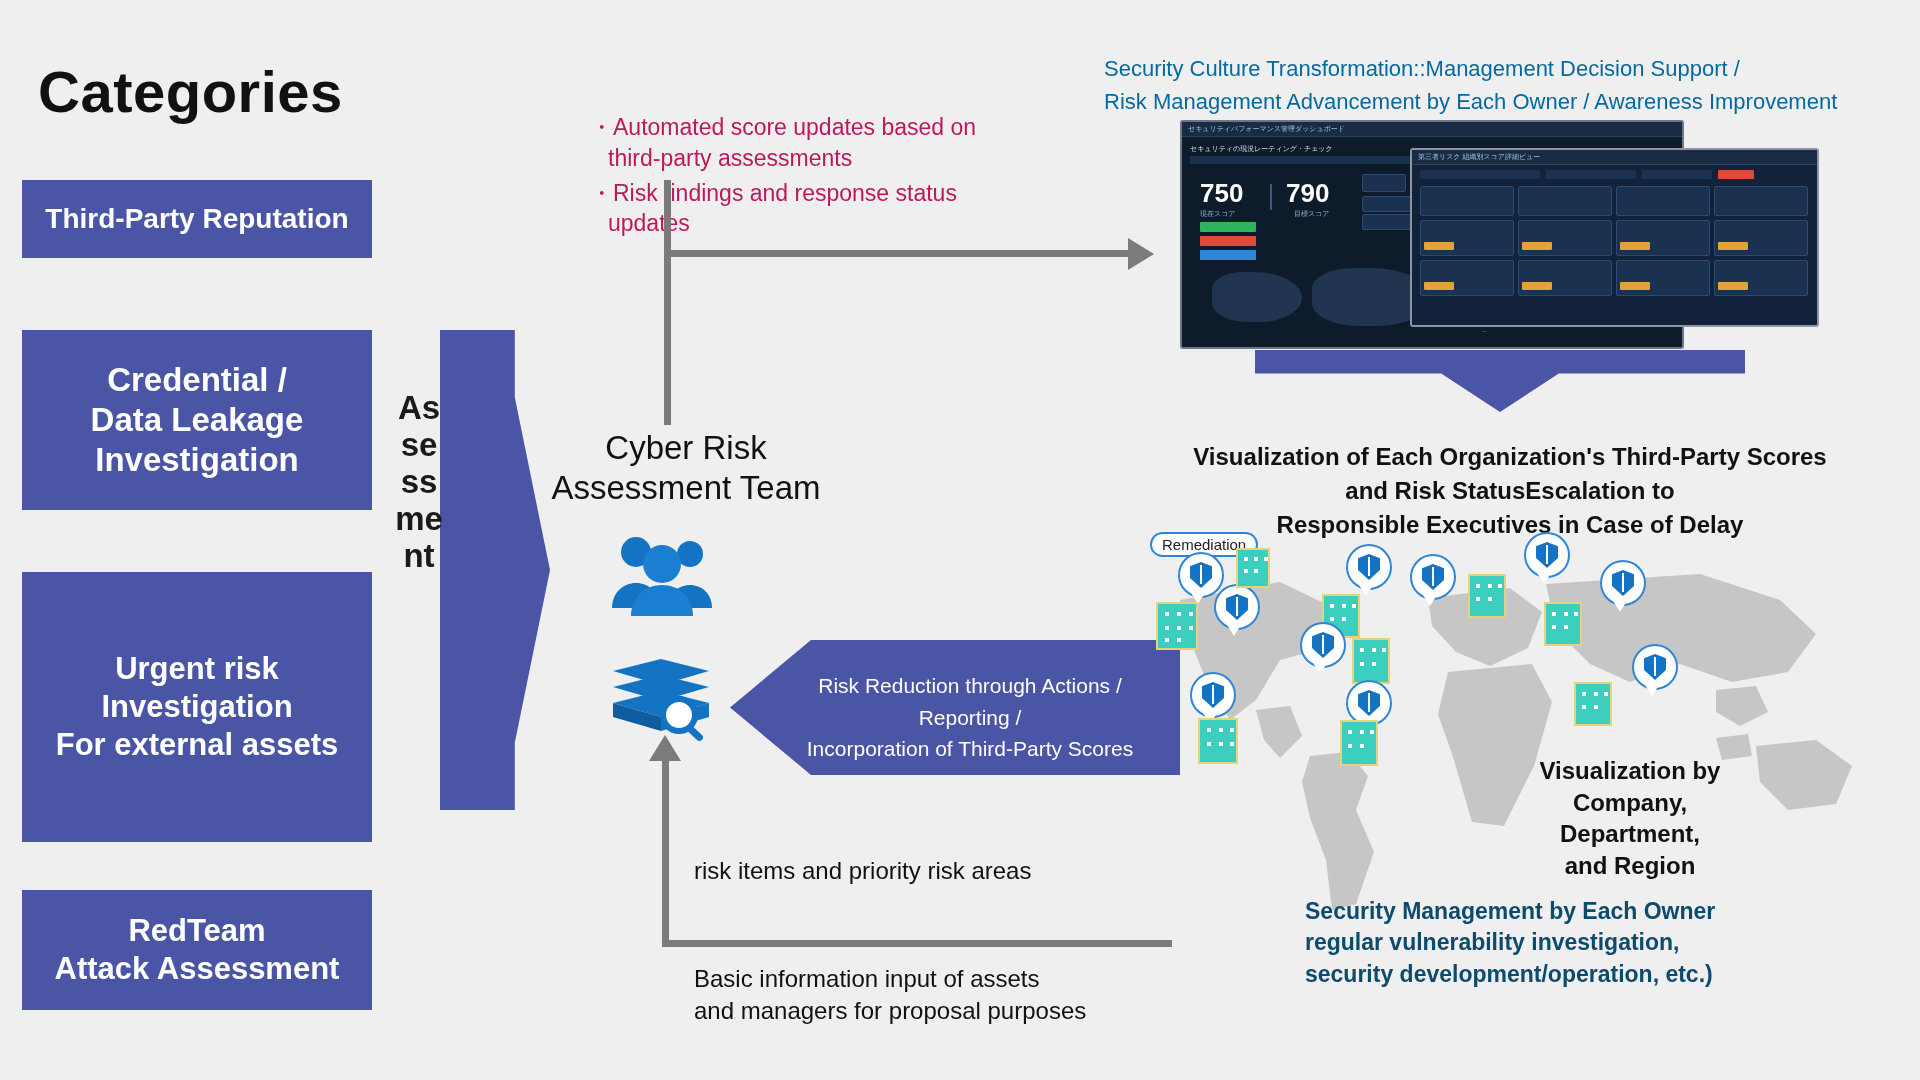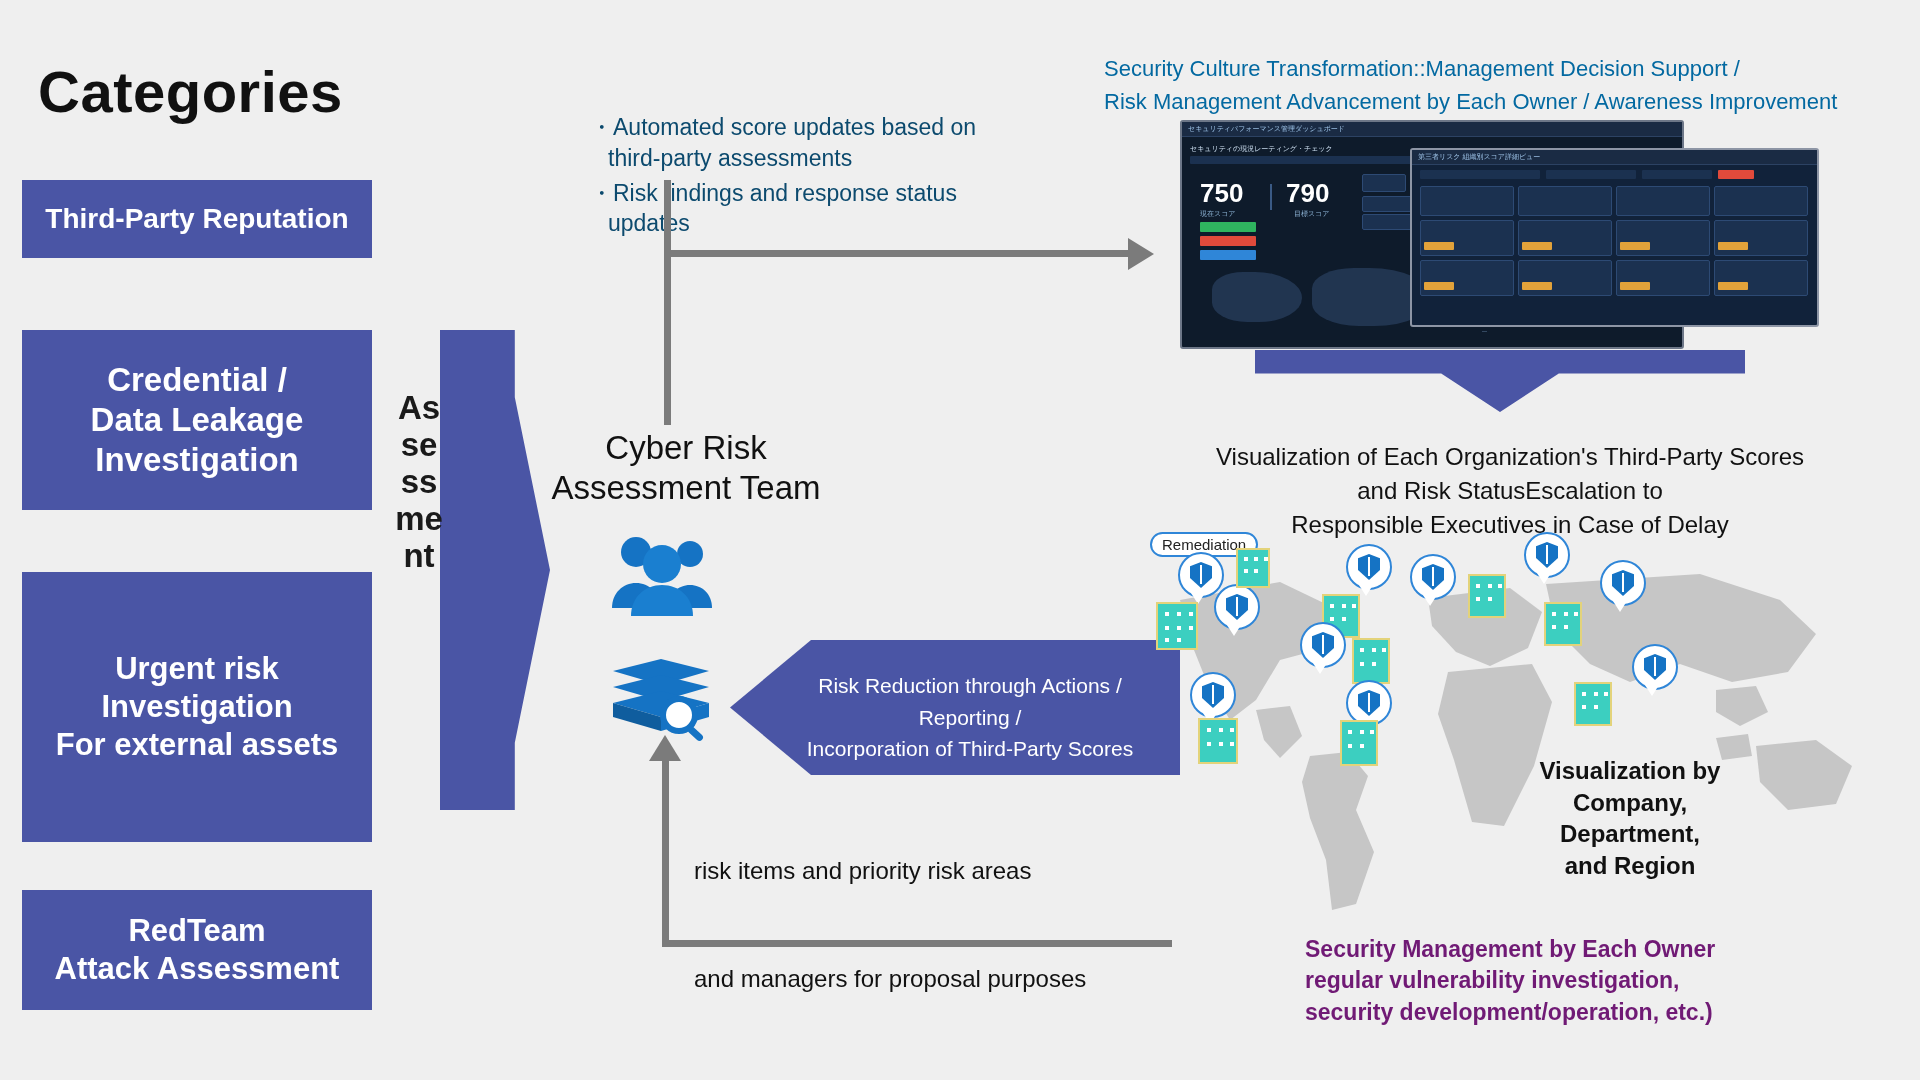--- a/index.html
+++ b/index.html
@@ -67,7 +67,7 @@
     left: 590px; top: 112px;
     width: 470px;
     font-size: 23px;
-    color: #0c4a6e;
+    color: #be185d;
     line-height: 1.34;
   }
   #top-notes .bullet { margin-bottom: 4px; }

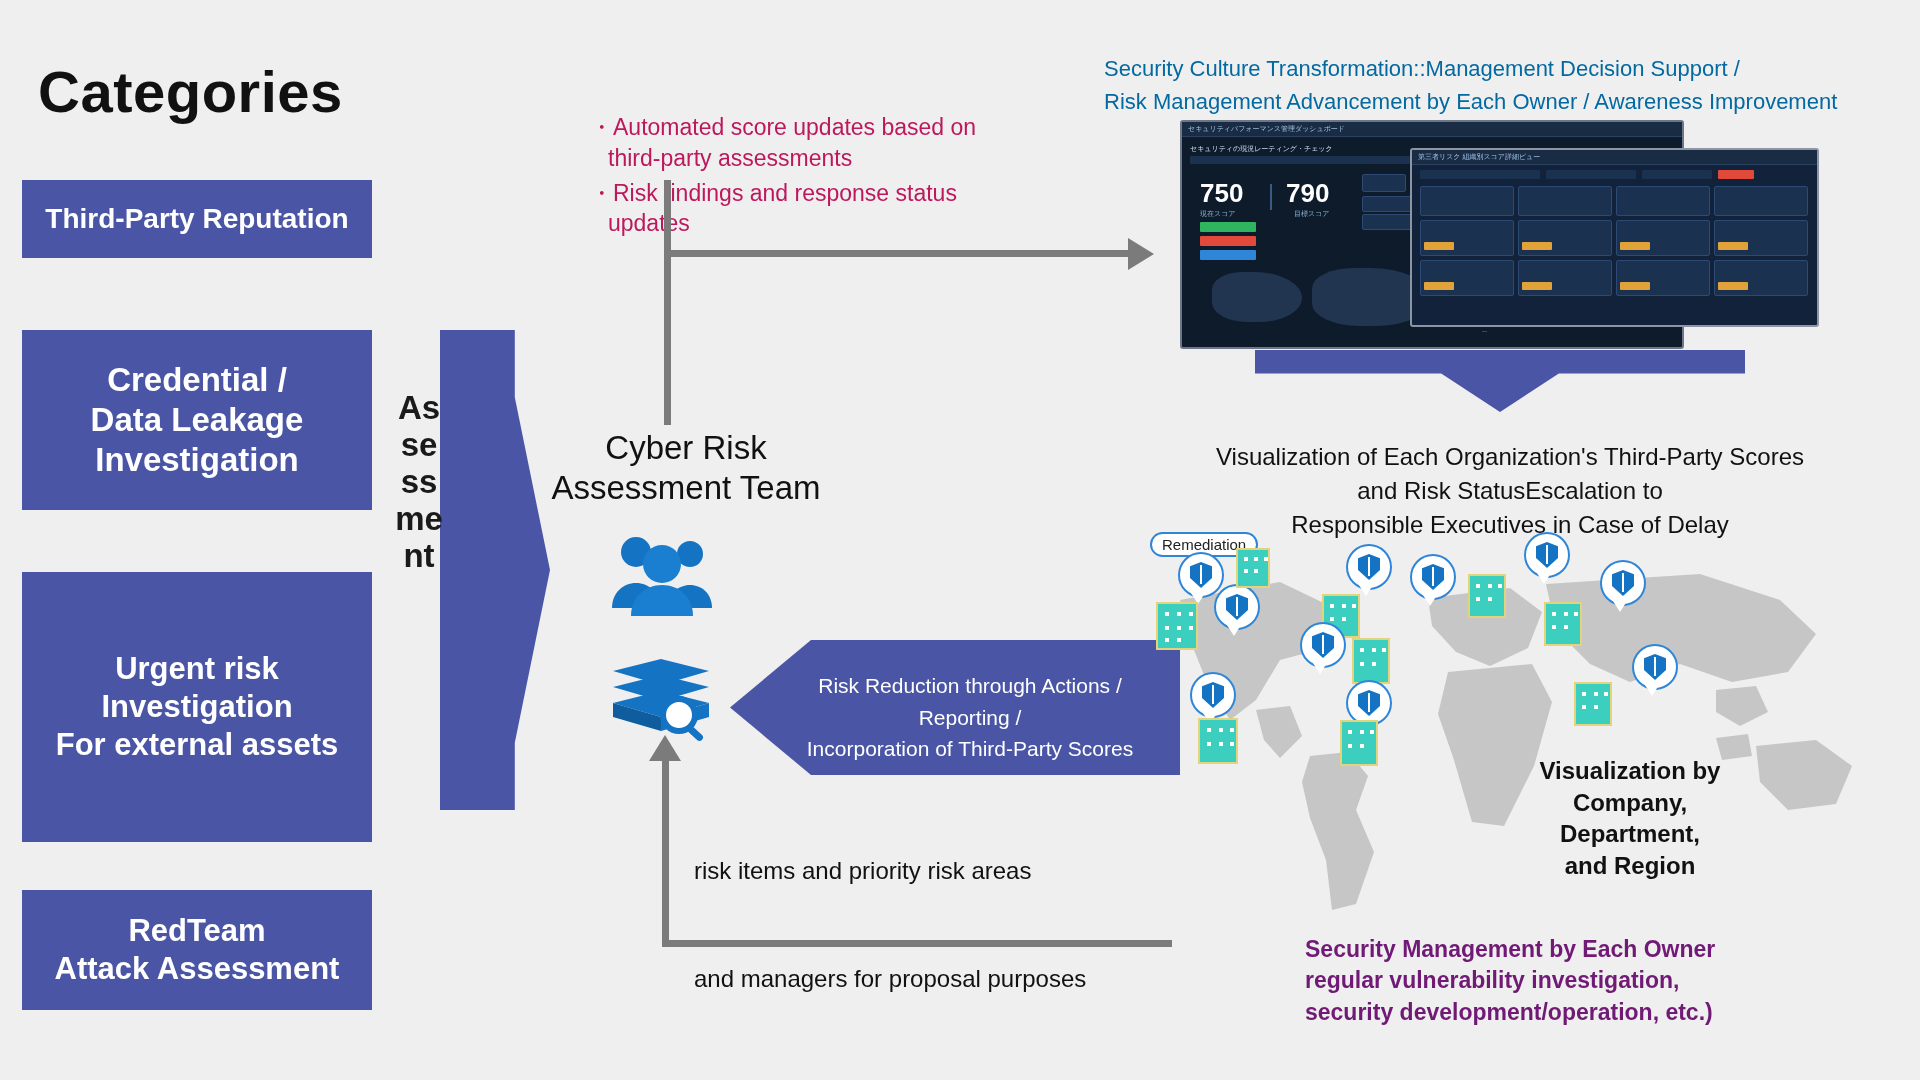--- a/index.html
+++ b/index.html
@@ -209,7 +209,7 @@
     width: 700px;
     text-align: center;
     font-size: 24px;
-    font-weight: normal;
+    font-weight: bold;
     color: #111111;
     line-height: 1.42;
   }

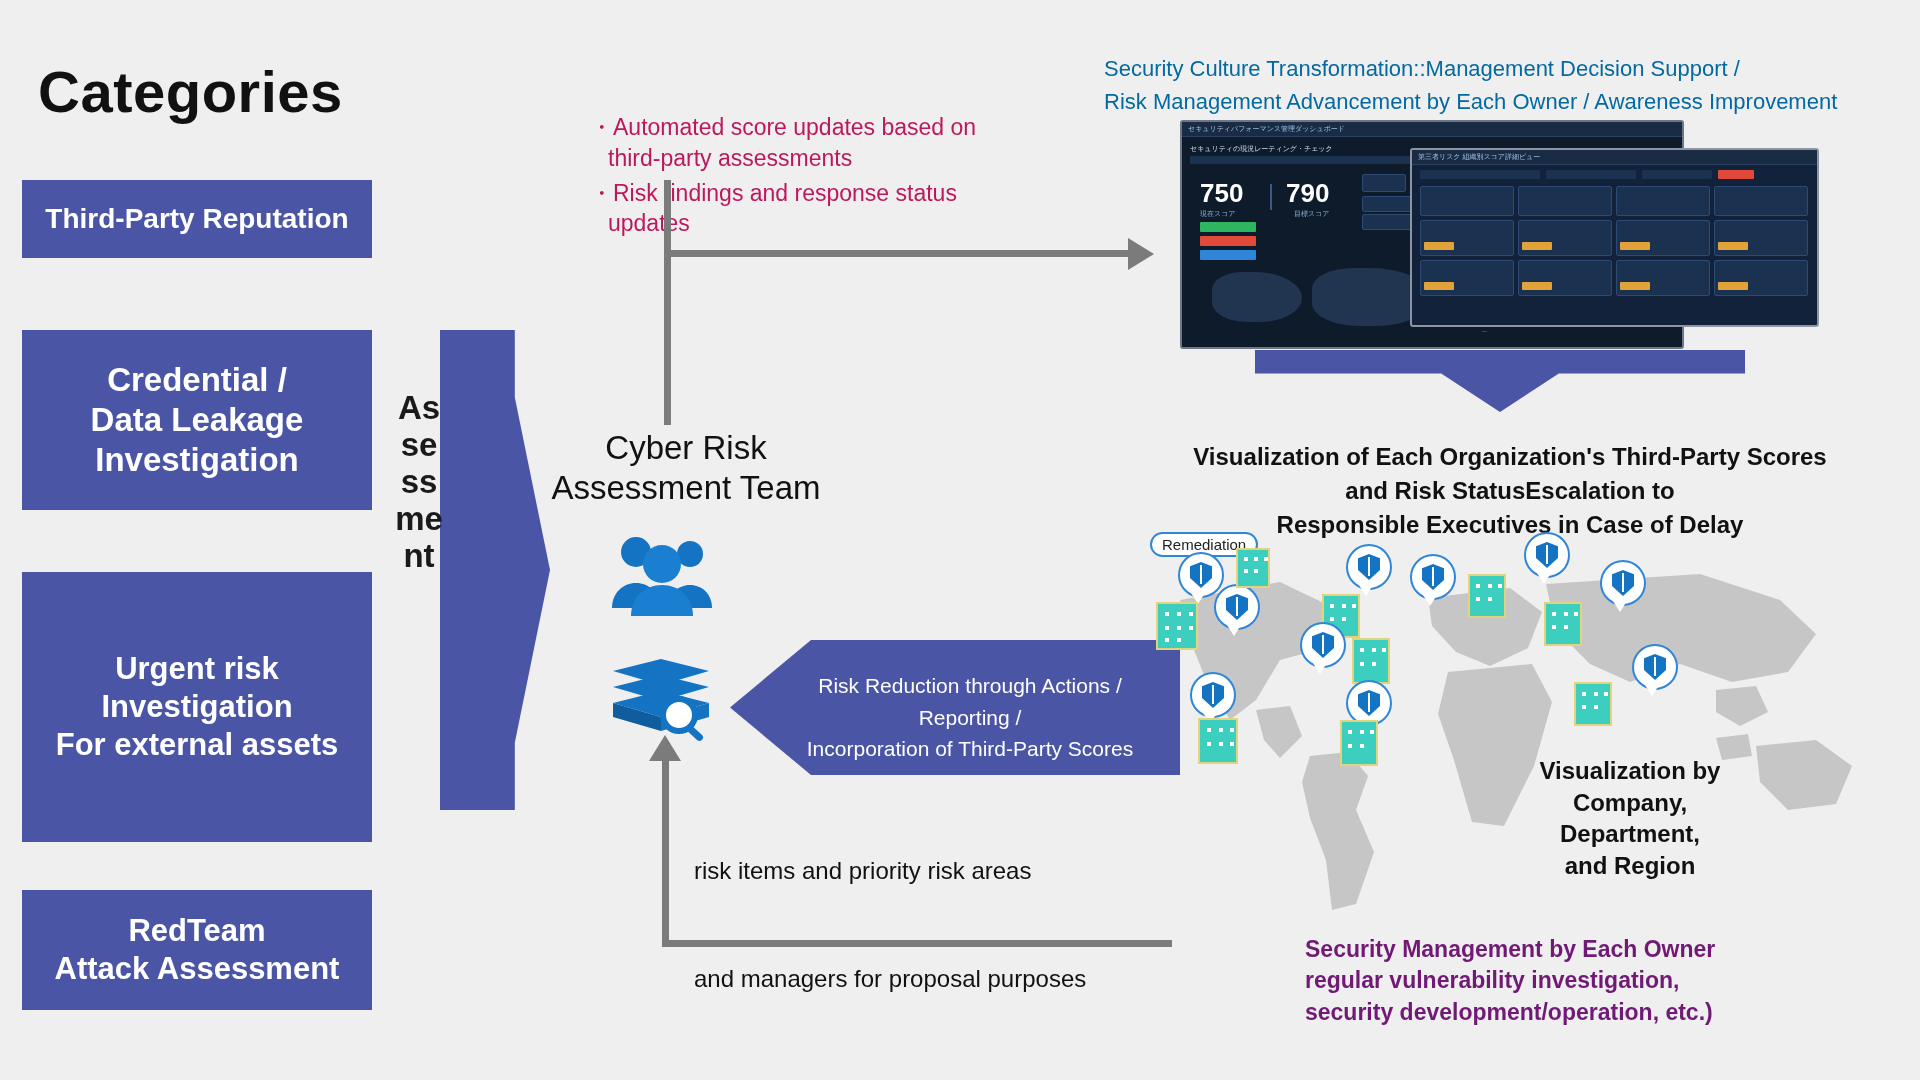--- a/index.html
+++ b/index.html
@@ -280,11 +280,11 @@
     line-height: 1.32;
   }
   #owner-caption {
-    left: 1305px; top: 934px;
+    left: 1305px; top: 896px;
     width: 600px;
     font-size: 23px;
     font-weight: bold;
-    color: #701a75;
+    color: #0c4a6e;
     line-height: 1.36;
   }
 </style>

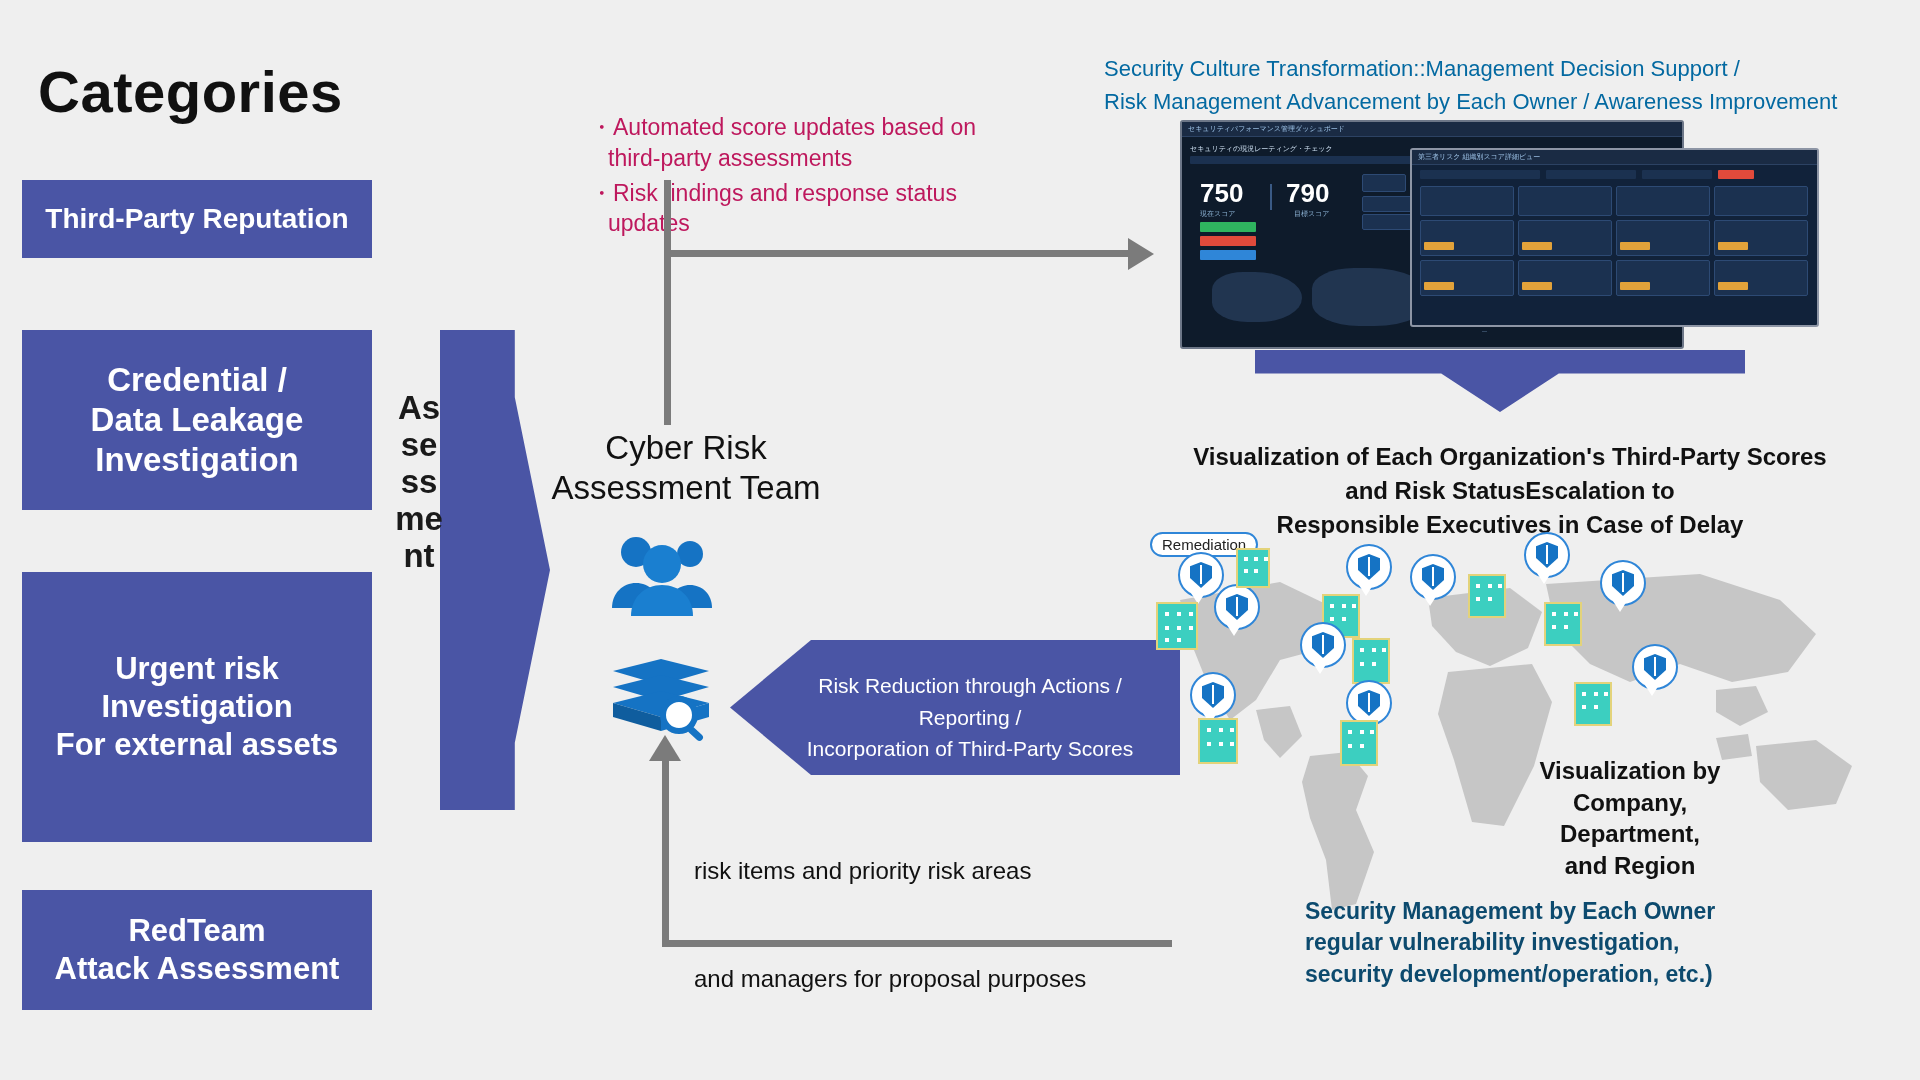--- a/index.html
+++ b/index.html
@@ -375,6 +375,7 @@
     <div>risk items and priority risk areas</div>
   </div>
   <div class="abs" id="bottom-note">
+    <div>Basic information input of assets</div>
     <div>and managers for proposal purposes</div>
   </div>
 

